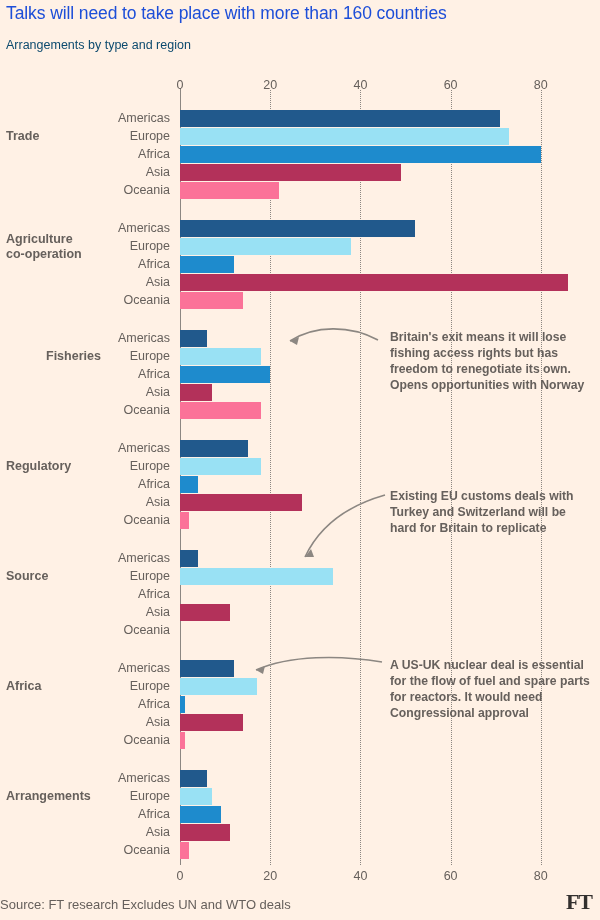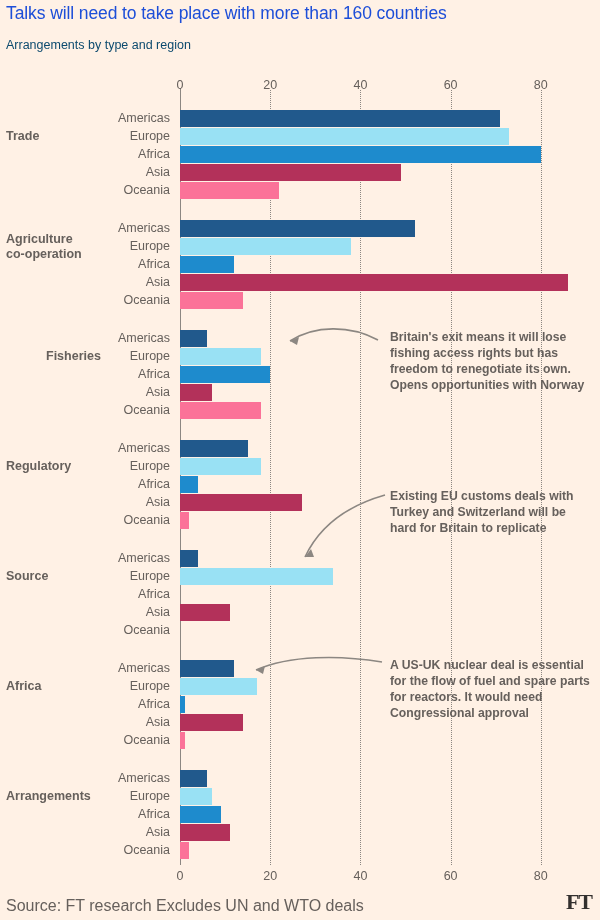--- a/index.html
+++ b/index.html
@@ -77,8 +77,8 @@
 
   
   .footer{
-    position:absolute;left:6px;top:897px;
-    font-size:16px;color:#66605c;white-space:nowrap;
+    position:absolute;left:0;top:897px;
+    font-size:13px;color:#66605c;white-space:nowrap;
   }
   .ft-logo{
     position:absolute;right:8px;top:889px;

